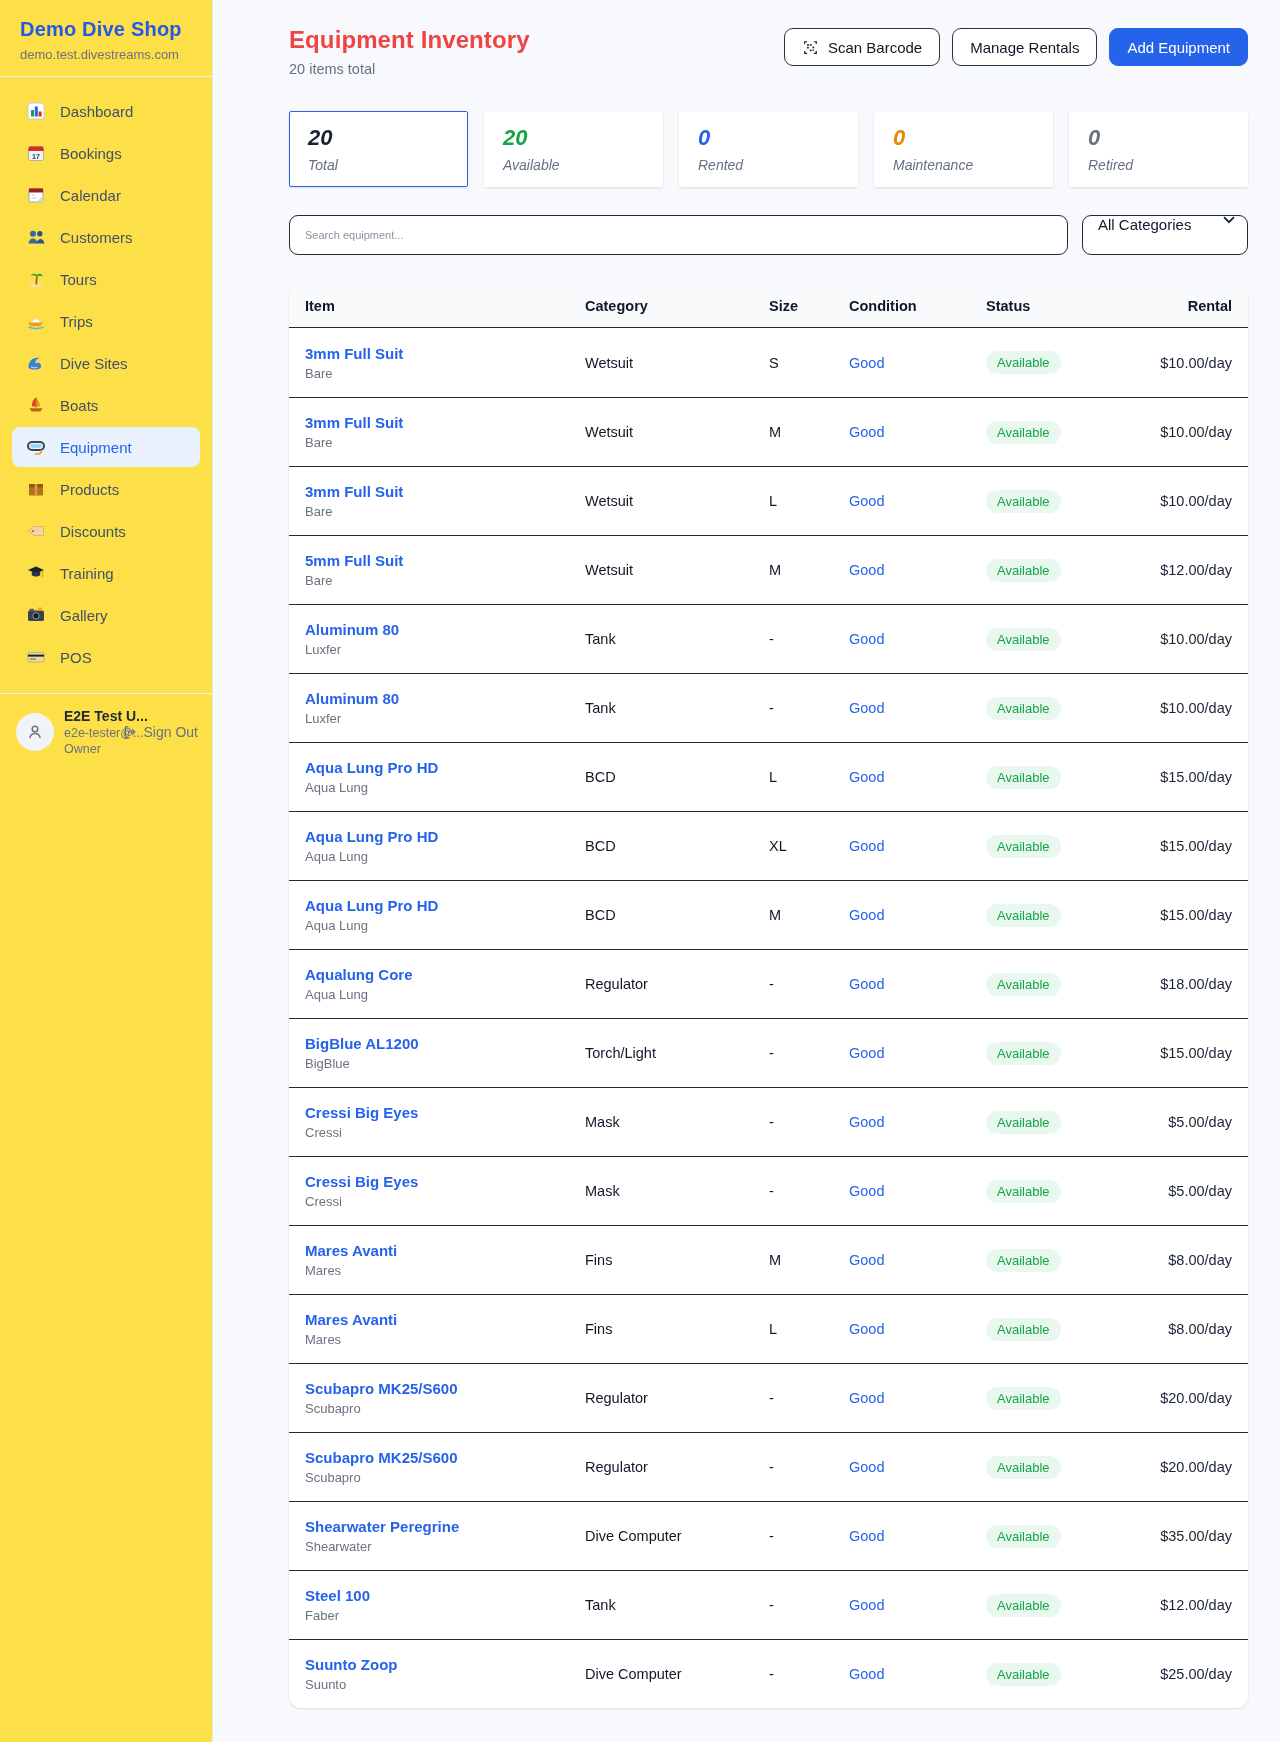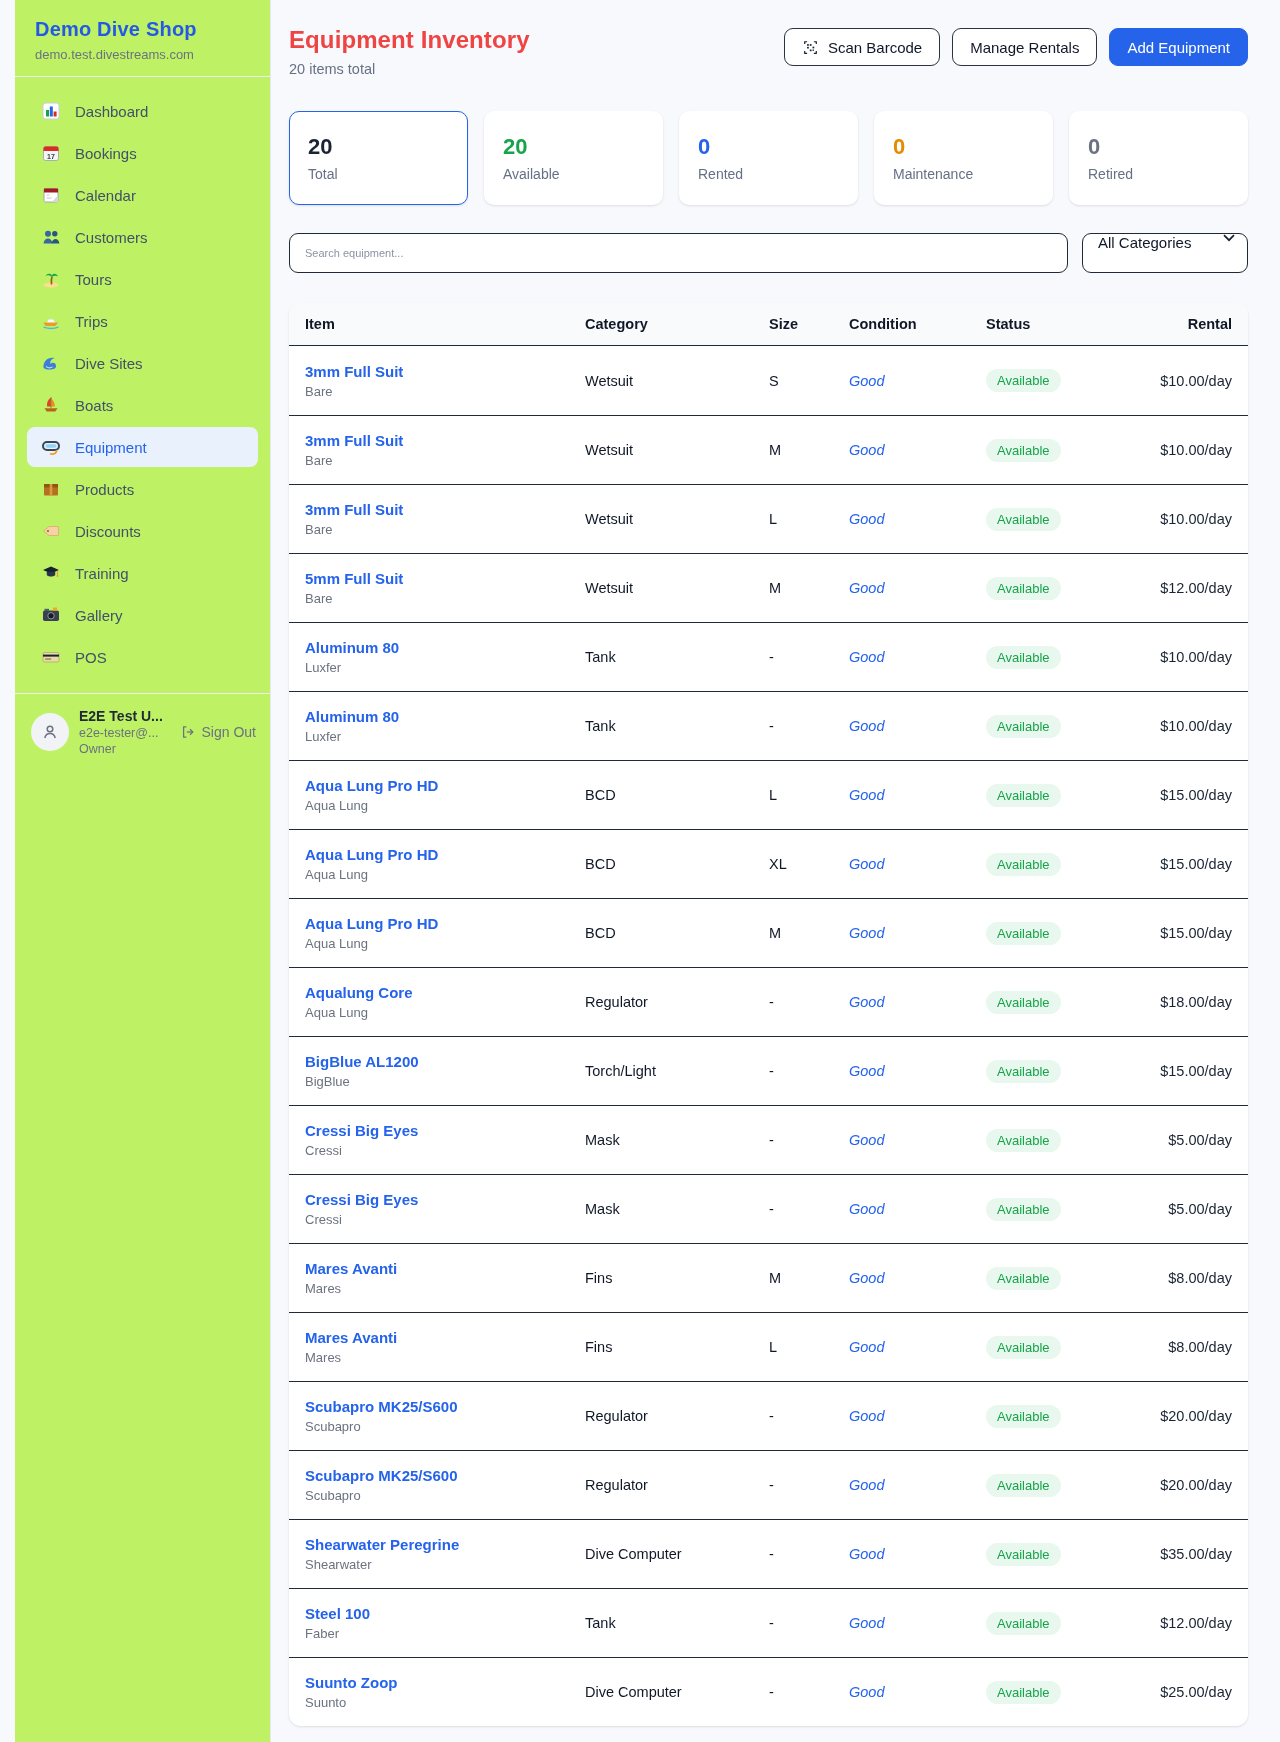--- a/index.html
+++ b/index.html
@@ -7,7 +7,7 @@
   body { height:1742px; position:relative; color:#0f172a; }
 
   
-  .sidebar { position:absolute; left:15px; top:0; bottom:0; width:256px; background:#bef264; border-right:1px solid #e7e9ee; }
+  .sidebar { position:absolute; left:0; top:0; bottom:0; width:213px; background:#fde047; border-right:1px solid #e7e9ee; }
   .brand { padding:18px 20px 14px 20px; border-bottom:1px solid #eceef2; }
   .brand-name { font-size:20px; font-weight:bold; color:#2458e6; letter-spacing:.2px; }
   .brand-domain { font-size:13px; color:#6b7280; margin-top:6px; }

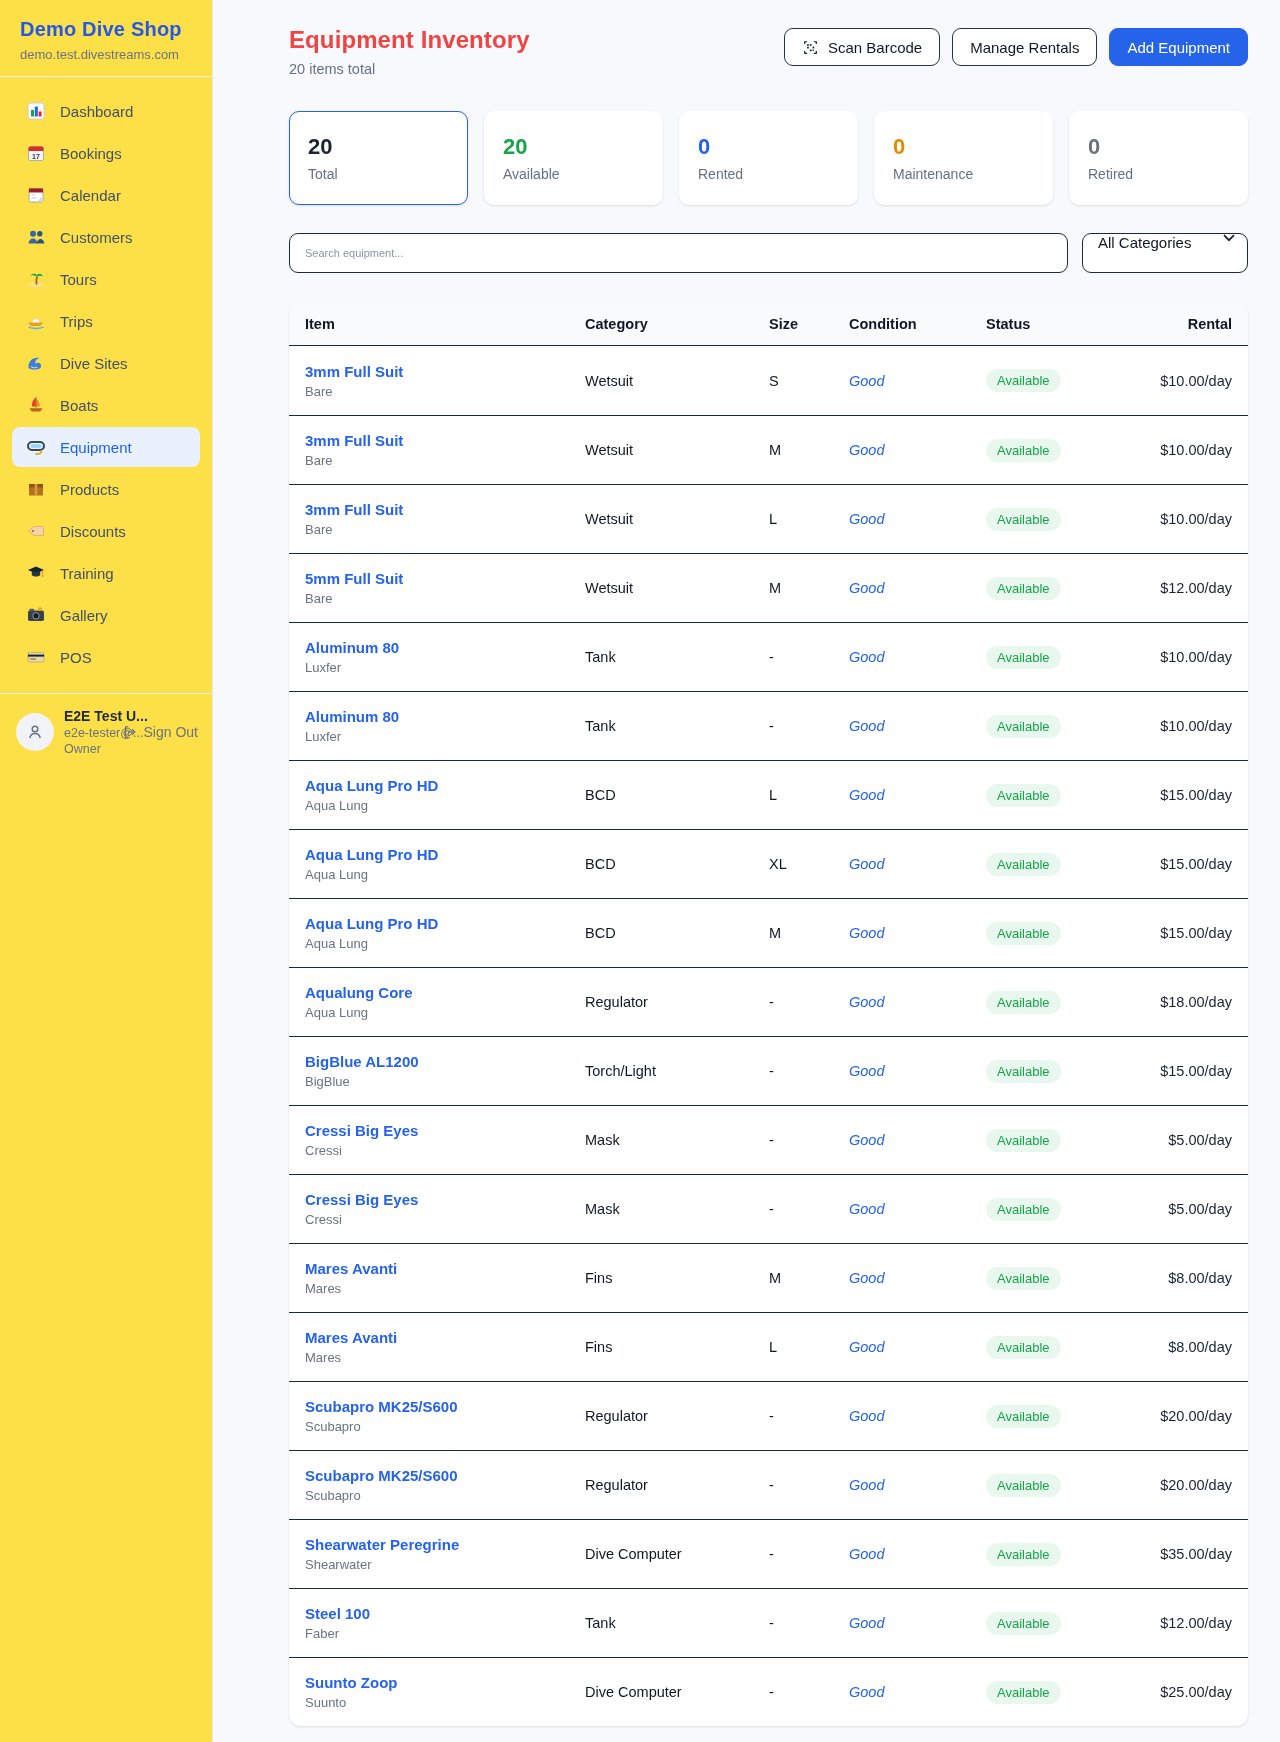--- a/index.html
+++ b/index.html
@@ -40,8 +40,8 @@
 
   
   .stats { display:flex; gap:16px; margin-top:34px; }
-  .stat-card { flex:1; background:#fff; border-radius:10px; padding:22px 18px; border:1.5px solid transparent;
-               box-shadow:0 1px 2px rgba(16,24,40,.05), 0 1px 3px rgba(16,24,40,.07); cursor:pointer; }
+  .stat-card { flex:1; background:#fff; border-radius:2px; padding:13px 18px; border:1.5px solid transparent;
+               box-shadow:0 1px 2px rgba(16,24,40,.05), 0 1px 3px rgba(16,24,40,.07); cursor:pointer;font-style:italic; }
   .stat-card.selected { border-color:#2563eb; }
   .stat-value { font-size:22px; font-weight:bold; }
   .stat-label { font-size:14px; color:#667085; margin-top:6px; }

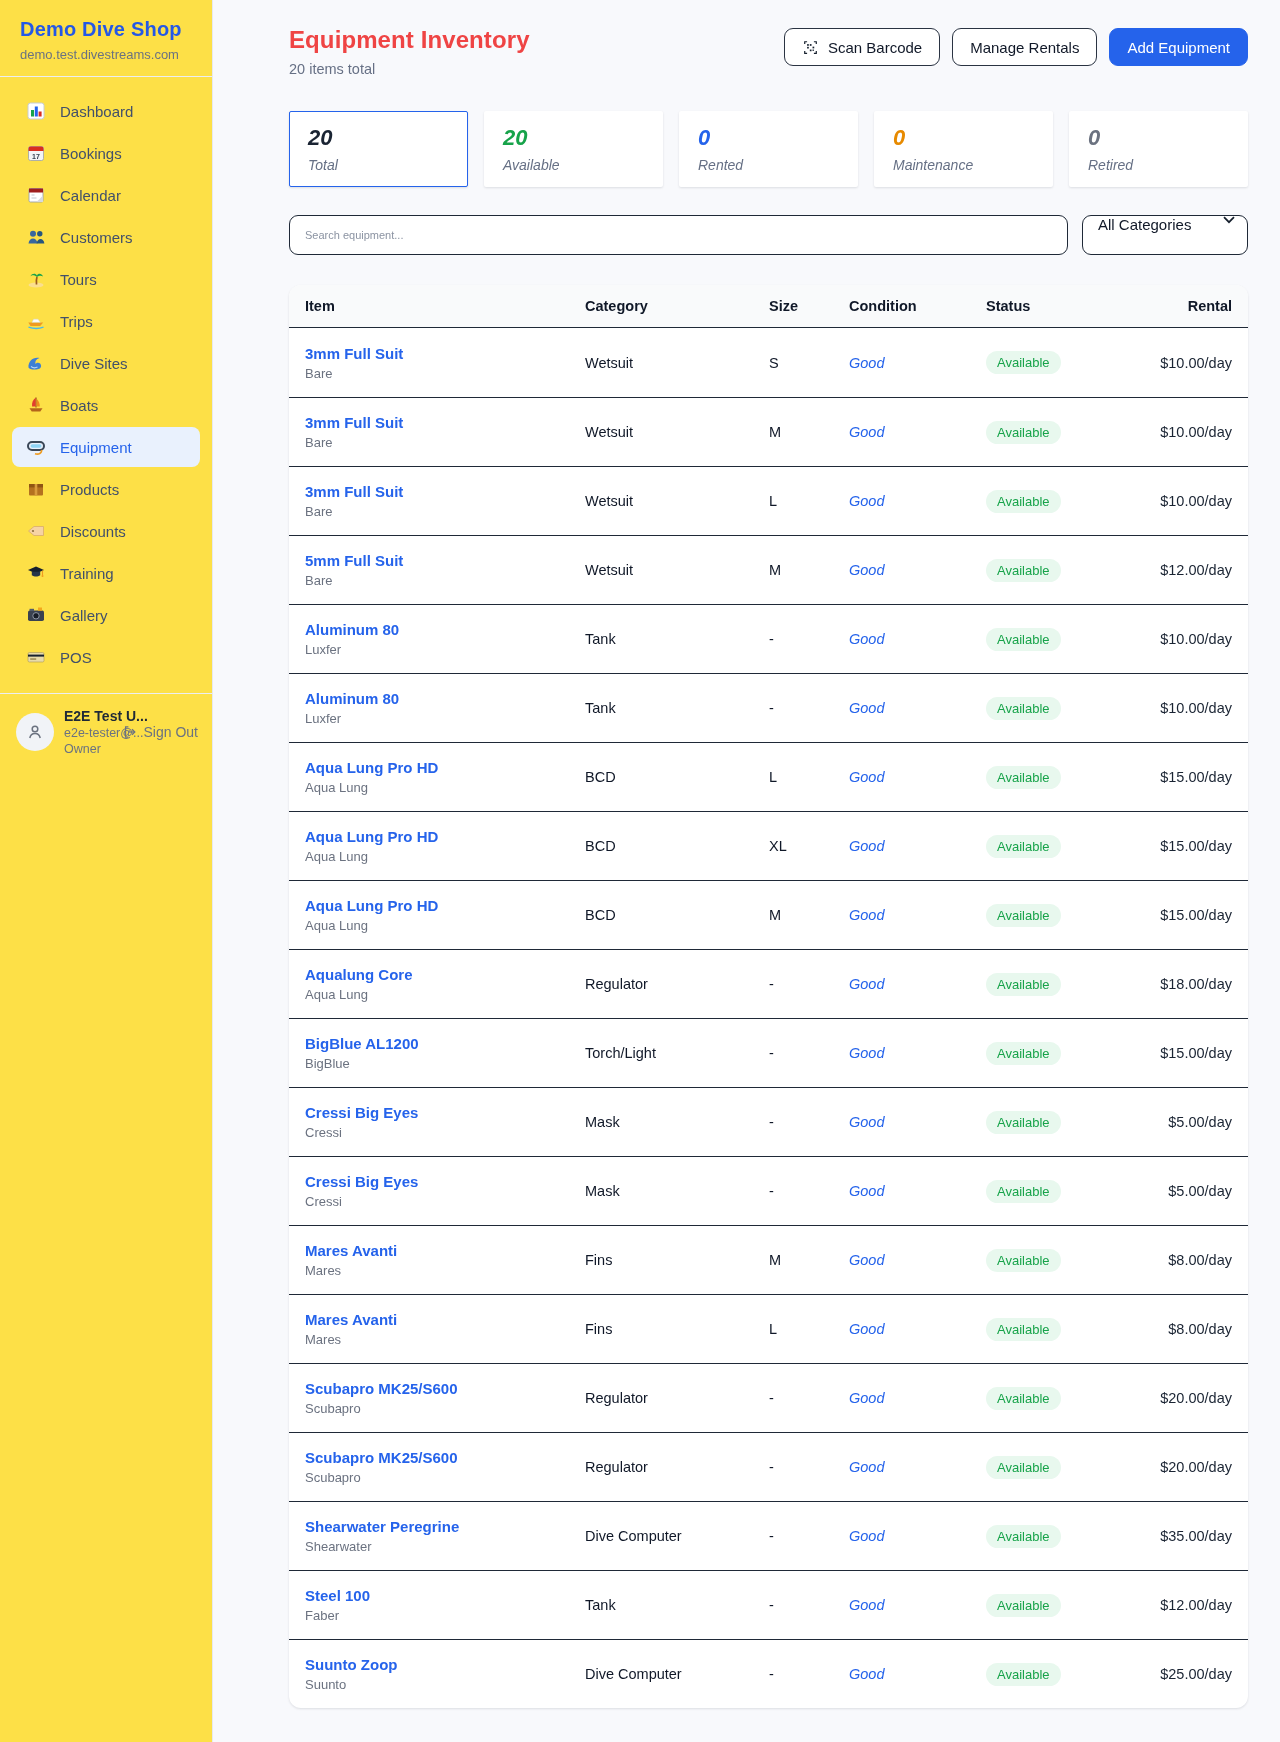--- a/index.html
+++ b/index.html
@@ -65,7 +65,7 @@
   .cell { font-size:14.5px; color:#101828; }
   .item-link { font-size:15px; font-weight:bold; color:#2563eb; text-decoration:none; cursor:pointer; display:inline-block; }
   .item-brand { font-size:13px; color:#6b7280; margin-top:4px; }
-  .cond-link { color:#2563eb; cursor:pointer; text-decoration:none;font-style:italic; }
+  .cond-link { color:#2563eb; cursor:pointer; text-decoration:none; }
   .badge { display:inline-block; font-size:13px; color:#17a34a; background:#e8f8ee; padding:4px 11px; border-radius:999px; }
   .price { color:#1a2433; }
 </style>

